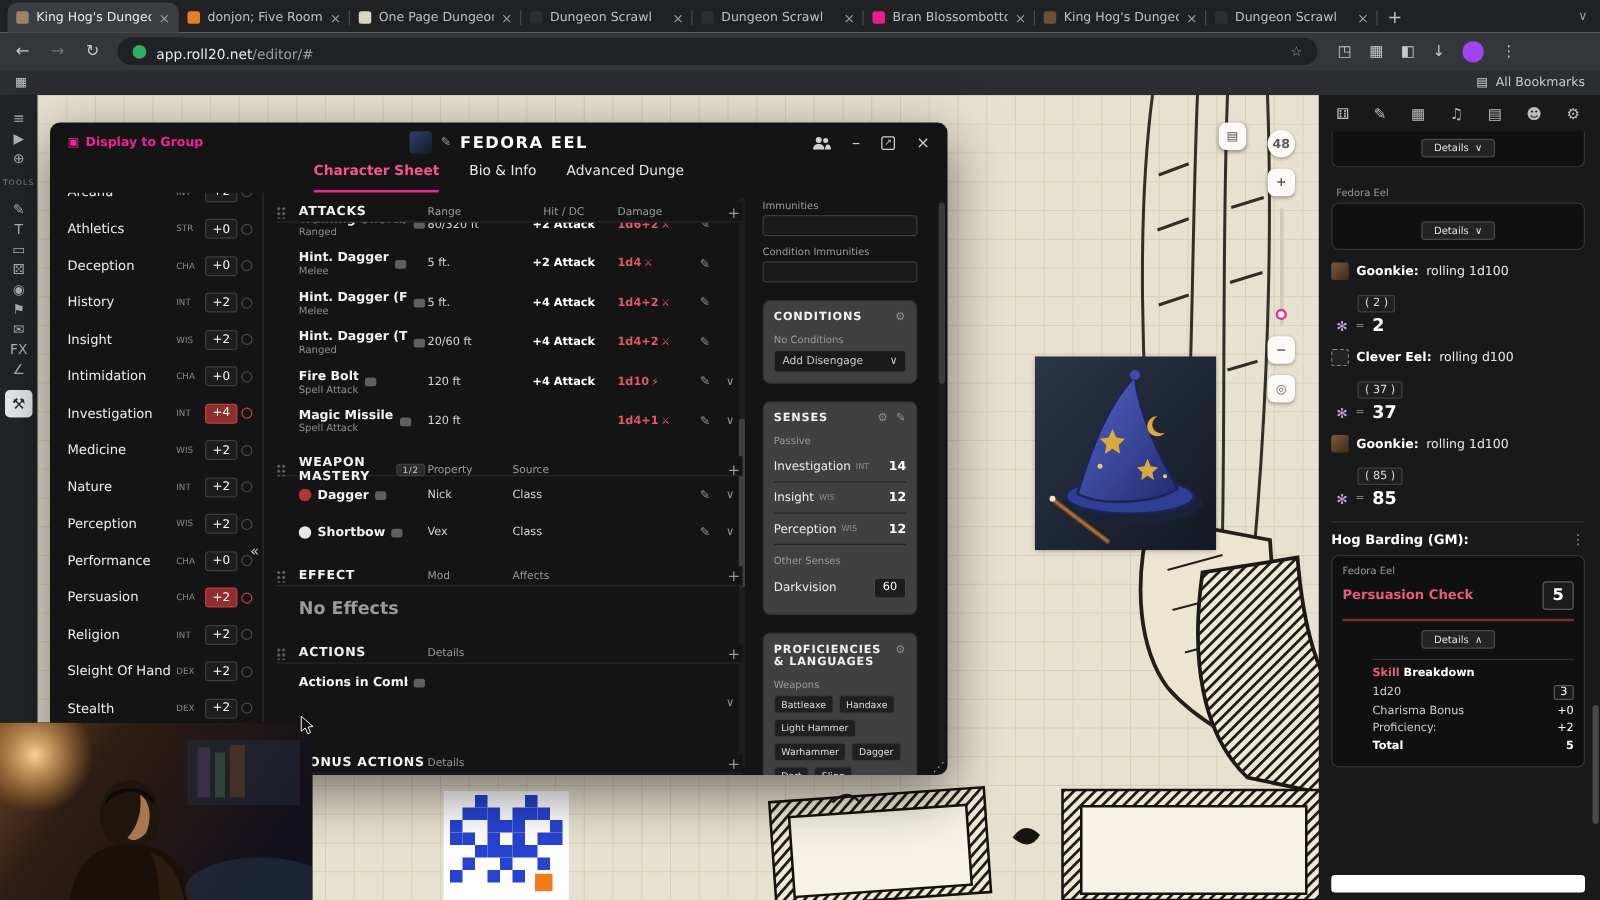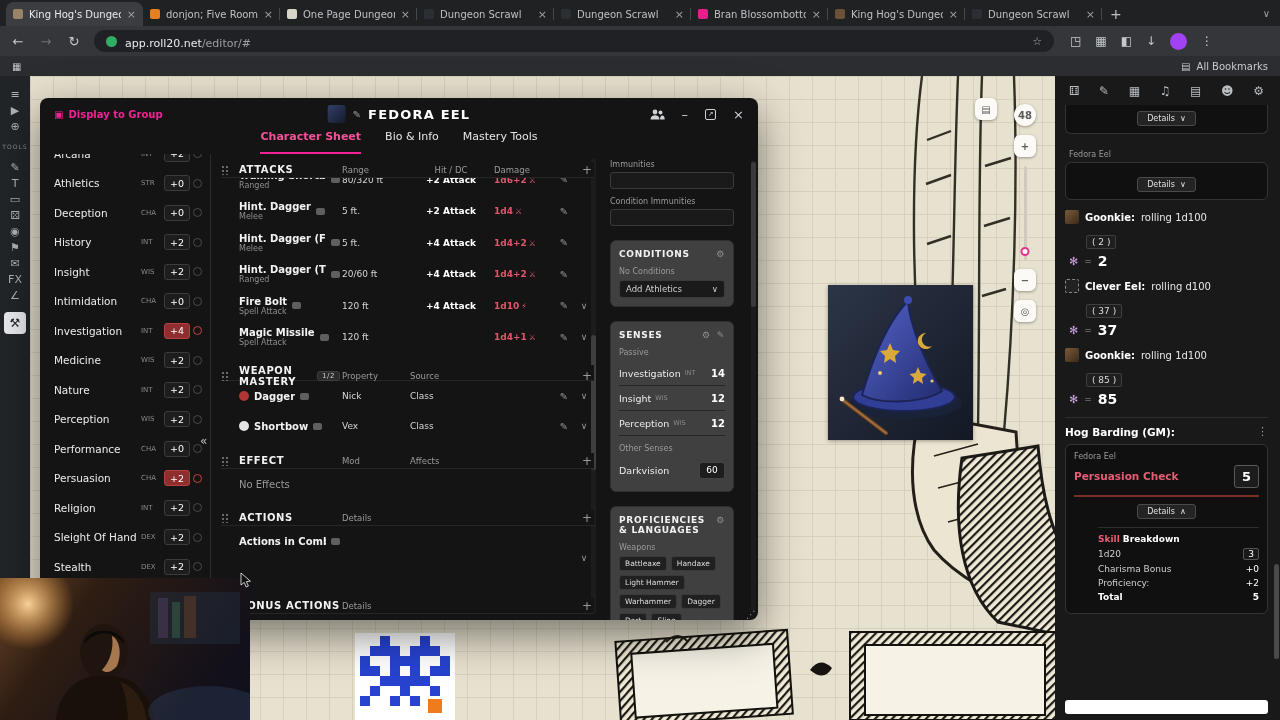--- a/index.html
+++ b/index.html
@@ -458,7 +458,7 @@
 
     <div class="sheet-tab active">Character Sheet</div>
         <div class="sheet-tab">Bio &amp; Info</div>
-        <div class="sheet-tab">Mastery Tools</div>
+        <div class="sheet-tab">Advanced Dunge</div>
       </div>
 
     <div class="sheet-body">

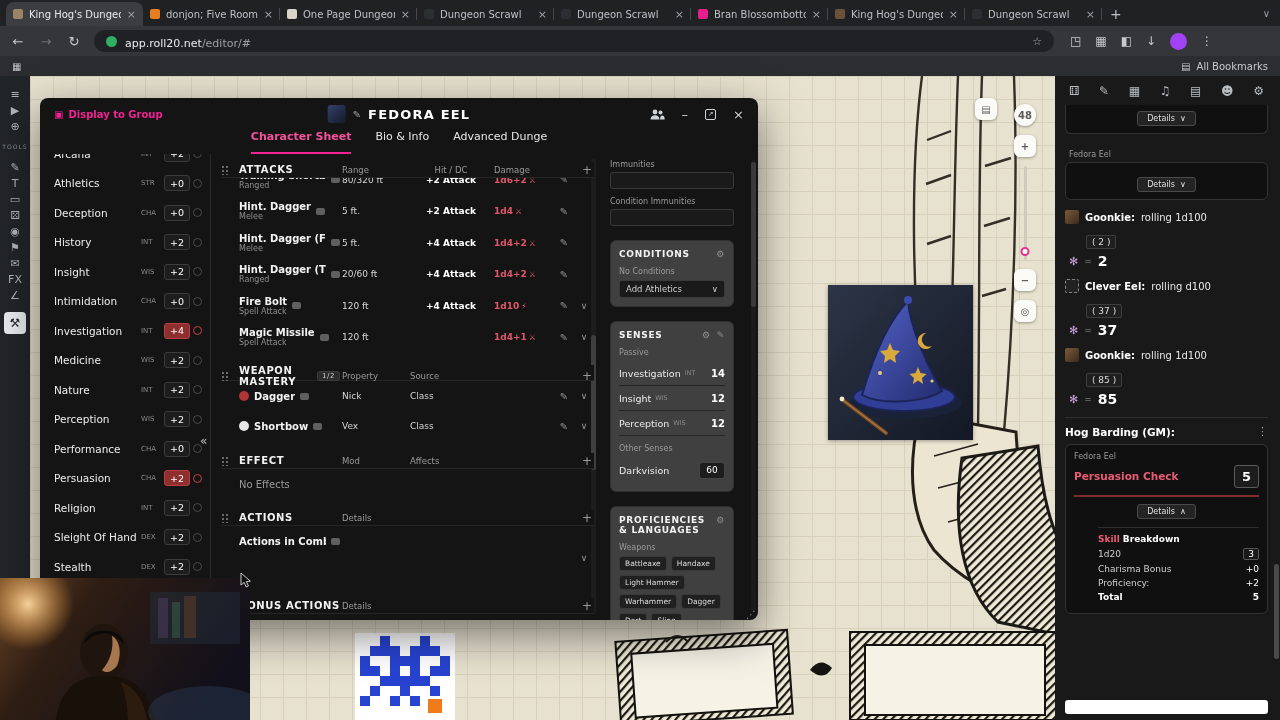--- a/index.html
+++ b/index.html
@@ -747,7 +747,7 @@
           </div>
           <div class="sub-label">No Conditions</div>
           <div class="select-box">
-            <span>Add Athletics</span>
+            <span>Add Disengage</span>
             <span>∨</span>
           </div>
         </div>

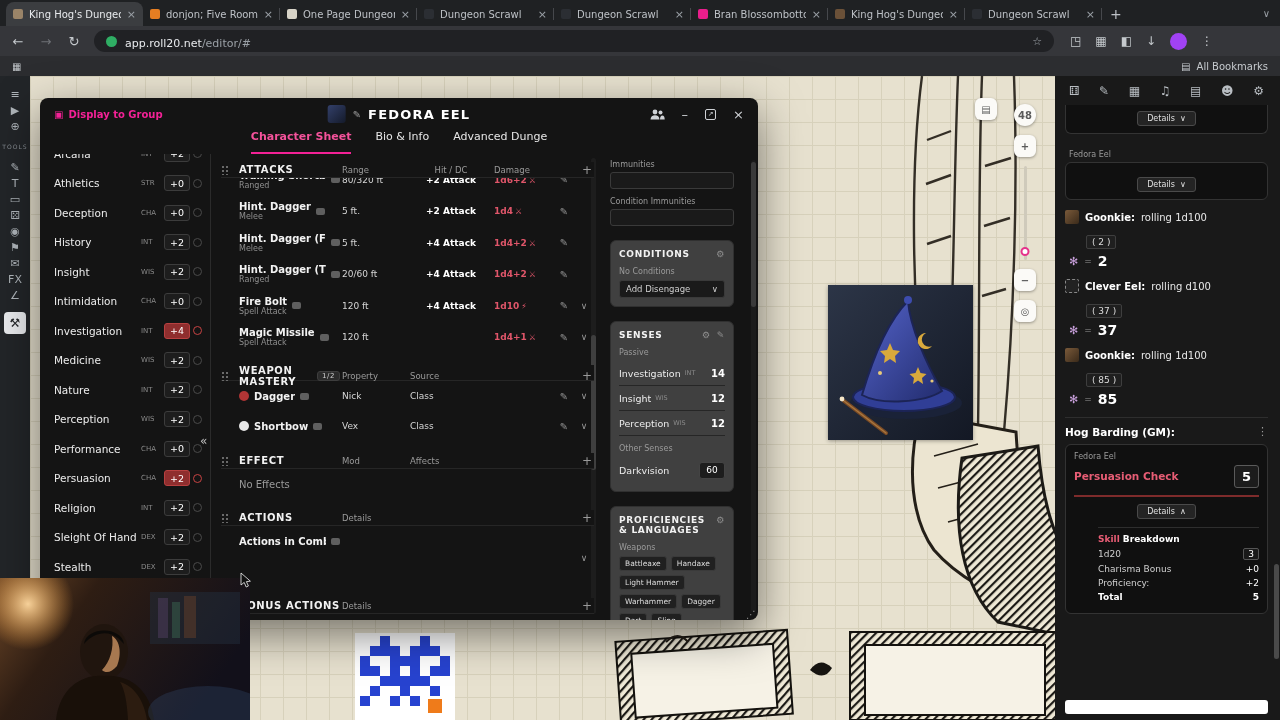--- a/index.html
+++ b/index.html
@@ -136,7 +136,7 @@
   .mast-row { height:30px; }
   .mast-dot { width:10px; height:10px; border-radius:50%; flex:none; margin-right:5px; }
   .mast-val { font-size:9px; color:#d5d5d5; }
-  .empty-note { font-size:10px; color:#9a9a9a; padding:10px 0 2px 18px; }
+  .empty-note { font-size:14px; color:#9a9a9a; padding:10px 0 2px 18px;font-weight:bold; }
   .action-details { grid-column:3 / span 3; font-size:8px; color:#cfcfcf; line-height:1.45; padding-right:4px; }
   .action-row { height:64px; }
 

